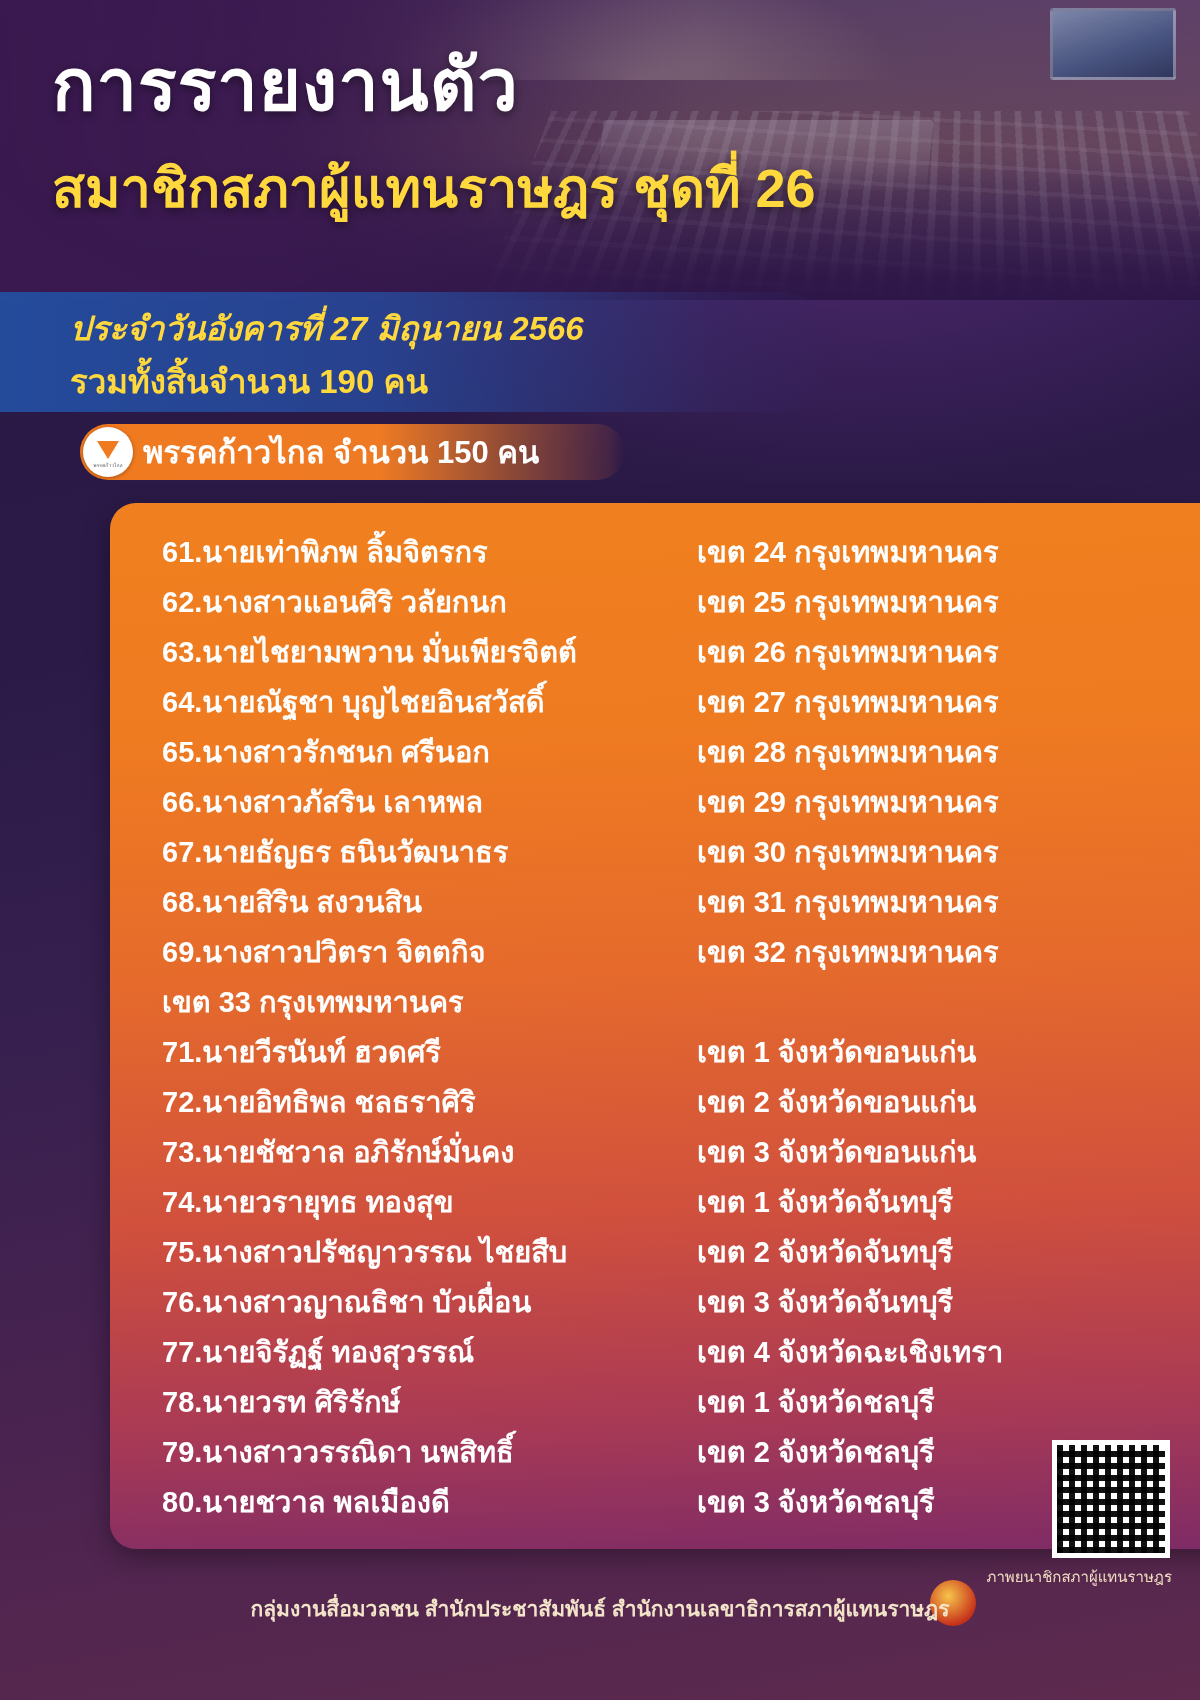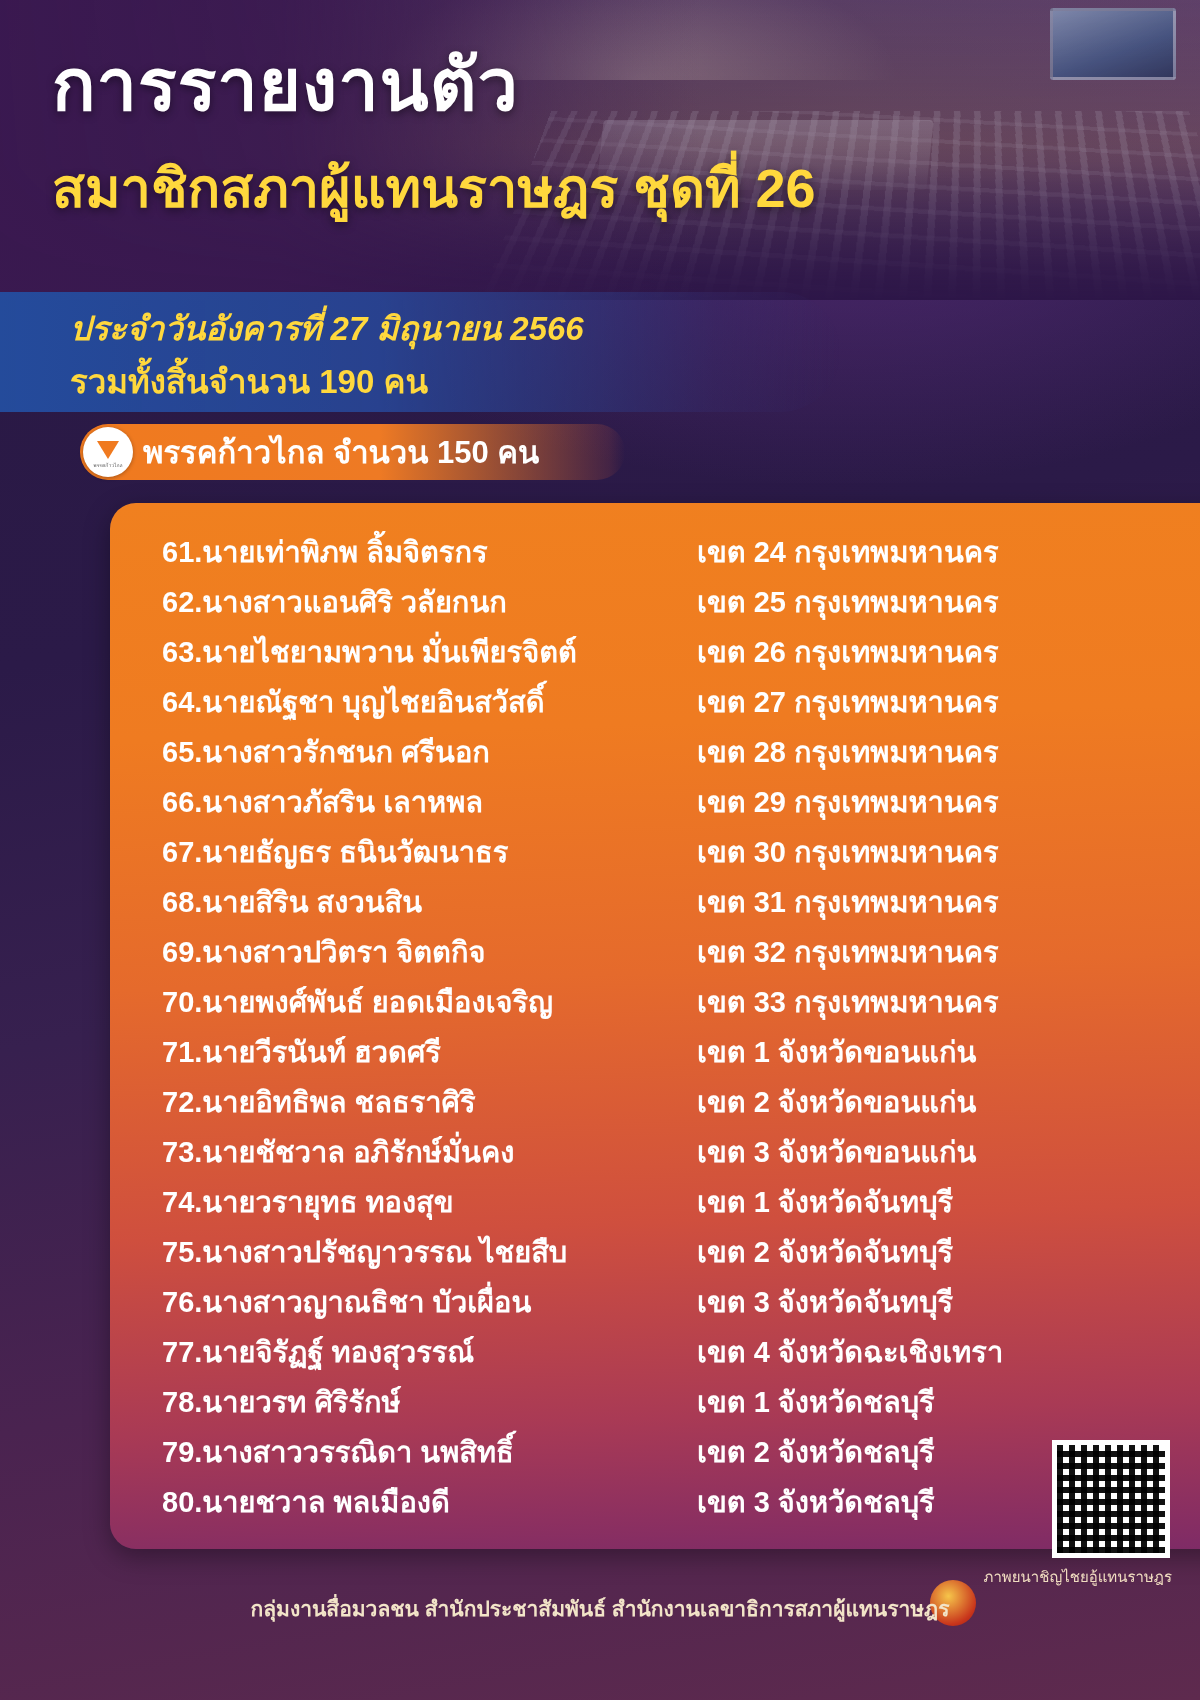--- a/index.html
+++ b/index.html
@@ -312,7 +312,6 @@
       <div class="district">เขต 32 กรุงเทพมหานคร</div>
     </div>
     <div class="row">
-      <div class="name">70.นายพงศ์พันธ์ ยอดเมืองเจริญ</div>
       <div class="district">เขต 33 กรุงเทพมหานคร</div>
     </div>
     <div class="row">

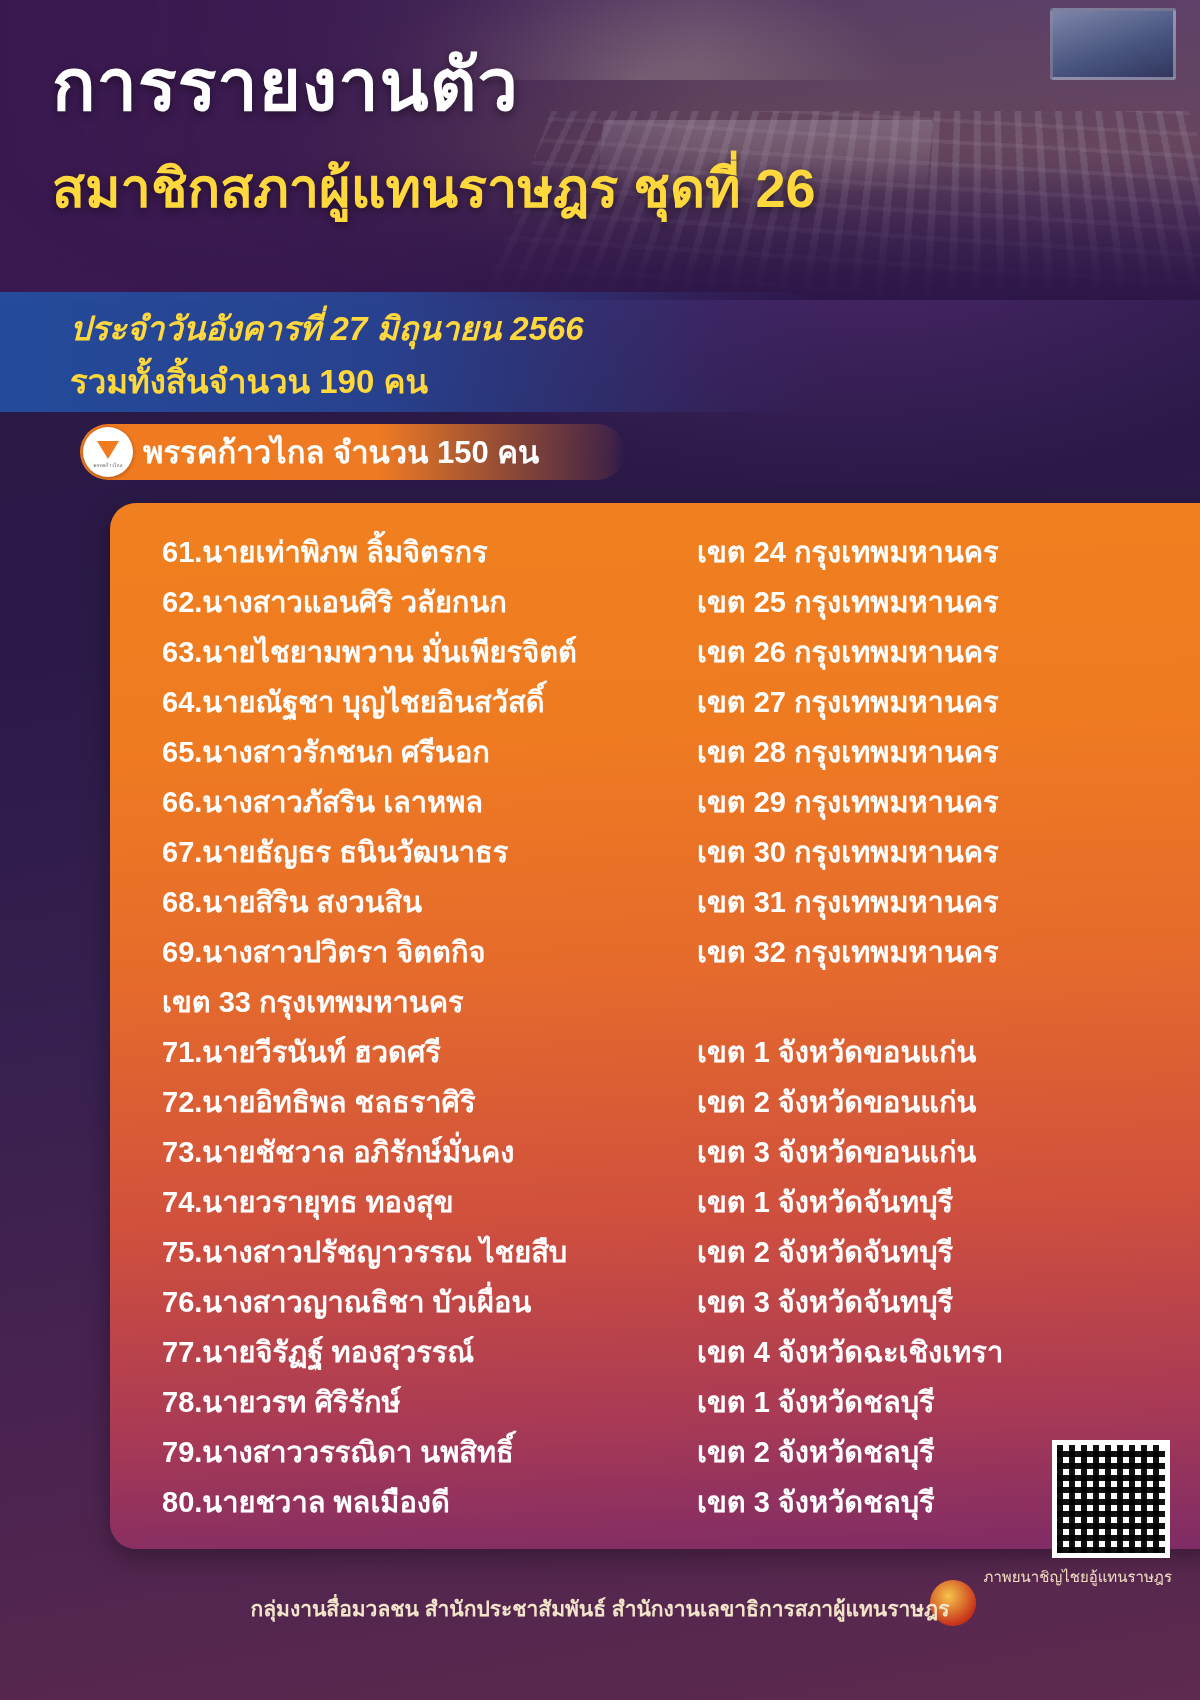--- a/index.html
+++ b/index.html
@@ -357,7 +357,7 @@
   </div>
 
   <div class="qr"></div>
-  <div class="qr-caption">ภาพยนาชิญไชยอู้แทนราษฎร</div>
+  <div class="qr-caption">ภาพยนาชิกสภาผู้แทนราษฎร</div>
 
   <div class="footer-emblem"></div>
   <div class="footer-text">กลุ่มงานสื่อมวลชน สำนักประชาสัมพันธ์ สำนักงานเลขาธิการสภาผู้แทนราษฎร</div>

